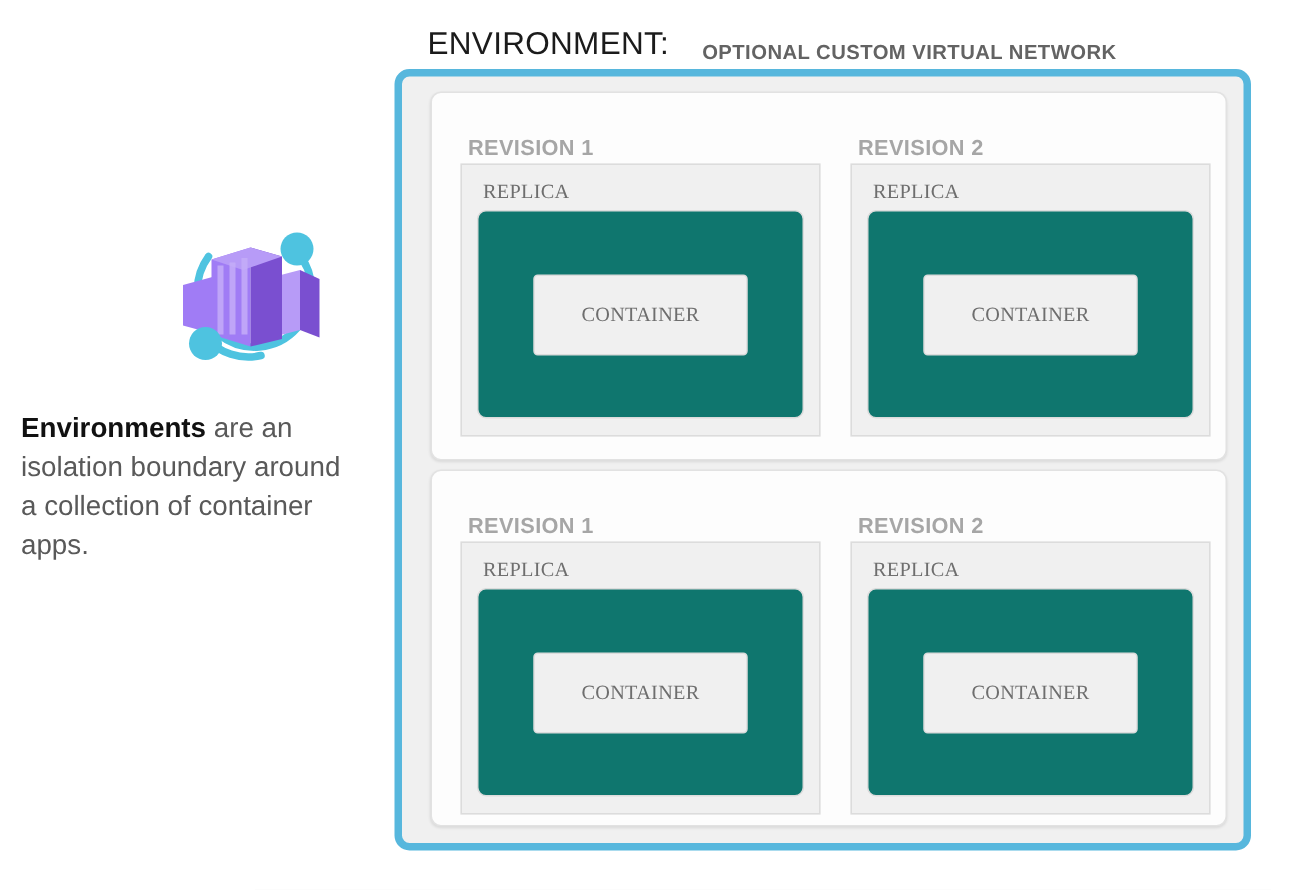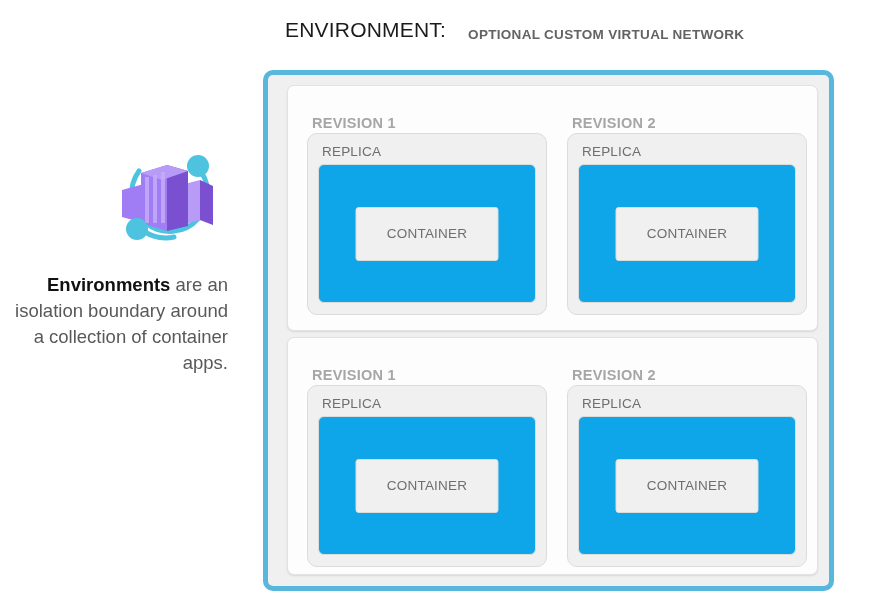--- a/index.html
+++ b/index.html
@@ -84,7 +84,6 @@
     border: 5px solid #57b7dd;
     border-radius: 10px;
     background: #f0f0f0;
-    margin-top: 24px;
   }
 
   

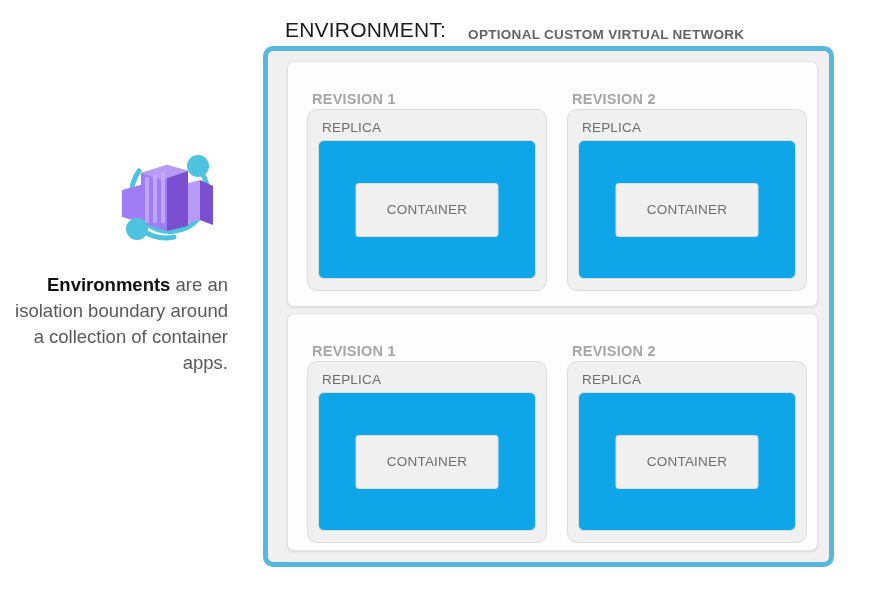--- a/index.html
+++ b/index.html
@@ -116,7 +116,8 @@
     box-sizing: border-box;
     background: #f0f0f0;
     border: 1px solid #dcdcdc;
-    border-radius: 10px;
+    border-radius: 0;
+    font-family: Liberation Serif, serif;
   }
   .rev-label {
     position: absolute;

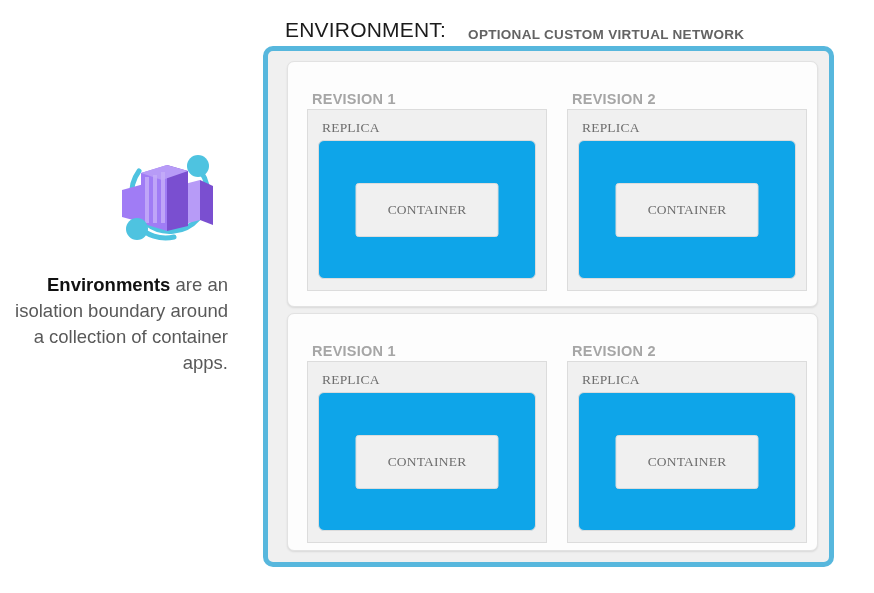--- a/index.html
+++ b/index.html
@@ -163,7 +163,7 @@
     right: 10px;
     bottom: 11px;
     box-sizing: border-box;
-    background: #0ea5e9;
+    background: #0f766e;
     border: 1px solid #dcdcdc;
     border-radius: 6px;
   }

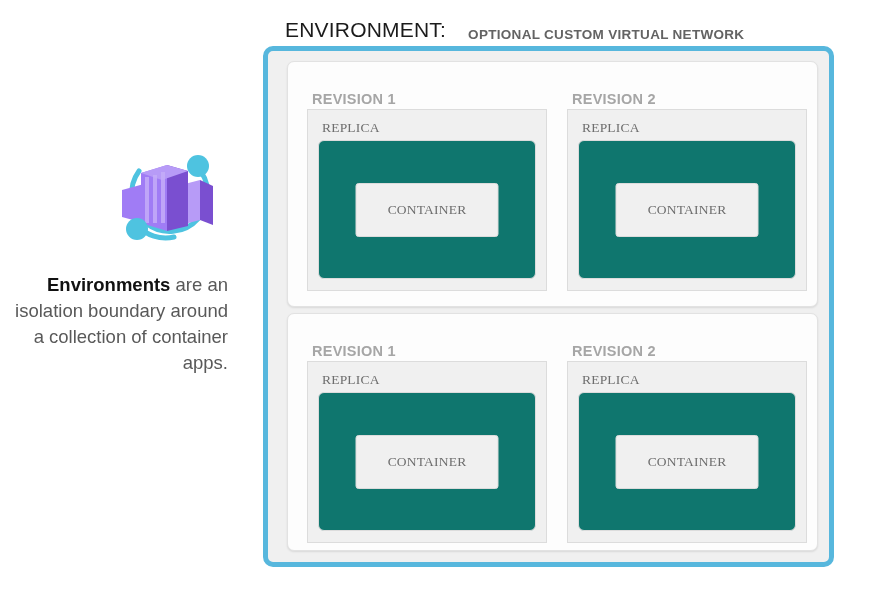--- a/index.html
+++ b/index.html
@@ -38,7 +38,7 @@
     left: 14px;
     top: 272px;
     width: 214px;
-    text-align: right;
+    text-align: left;
     font-size: 18.5px;
     line-height: 26px;
     color: #595959;

